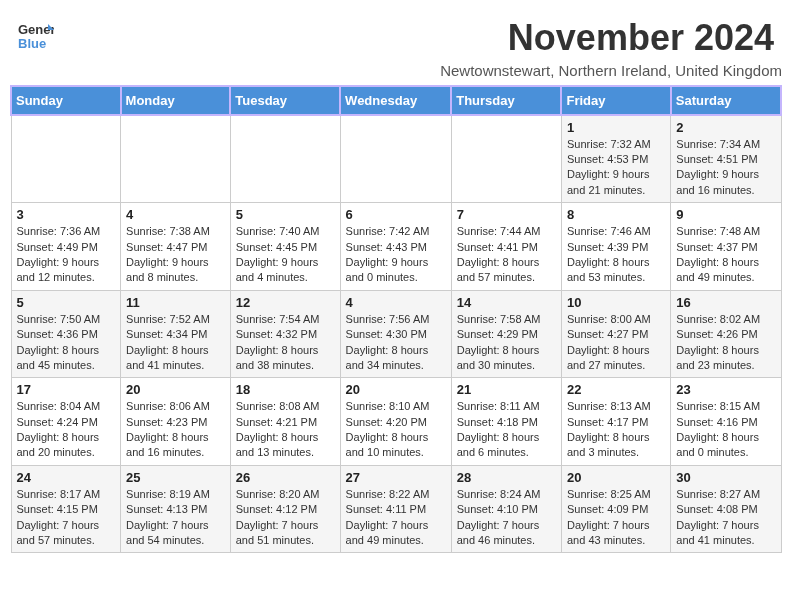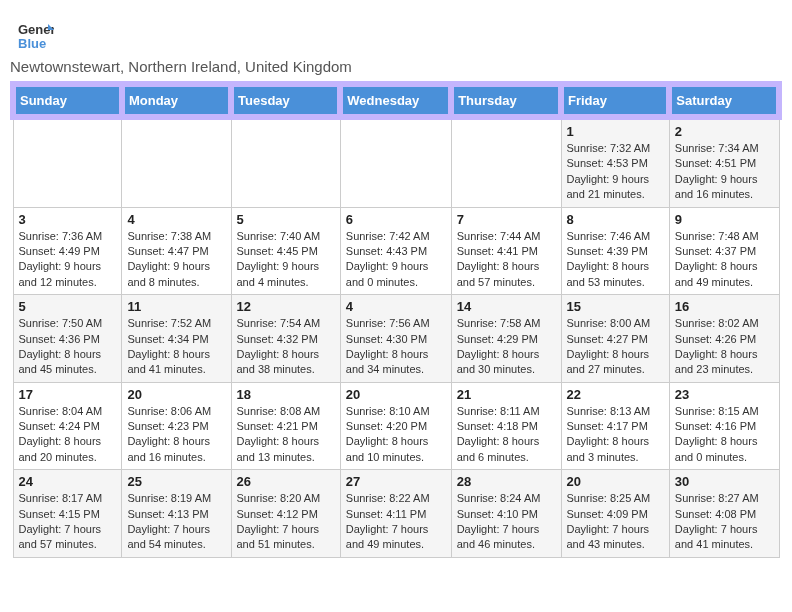--- a/index.html
+++ b/index.html
@@ -93,6 +93,9 @@
     <polygon points="30,6 36,12 30,12" fill="#4a90d9"></polygon>
   </svg>
 </div>
+  <div class="title-section">
+    <div class="month-title">November 2024</div>
+  </div>
 </div>
 
 <div class="subtitle">Newtownstewart, Northern Ireland, United Kingdom</div>

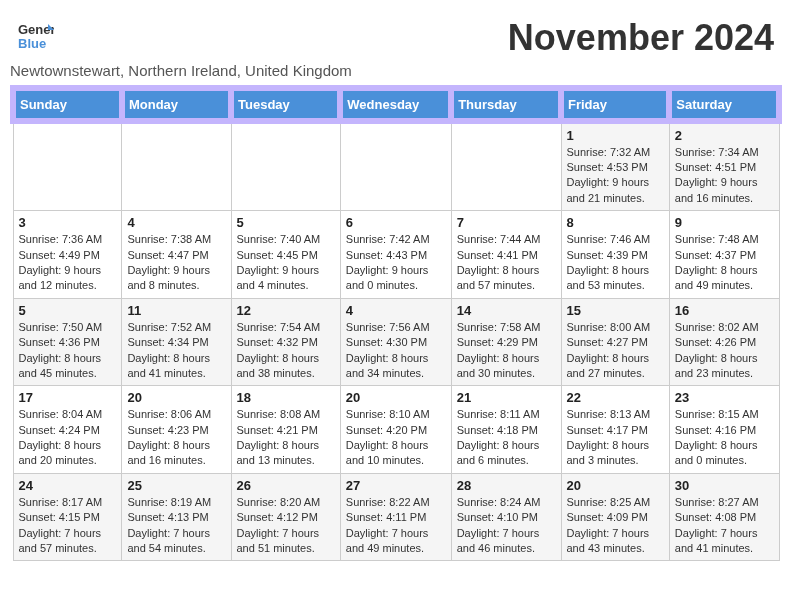--- a/index.html
+++ b/index.html
@@ -34,7 +34,7 @@
     .subtitle {
       font-size: 15px;
       color: #555;
-      text-align: left;
+      text-align: right;
       margin-bottom: 6px;
     }
     .calendar {

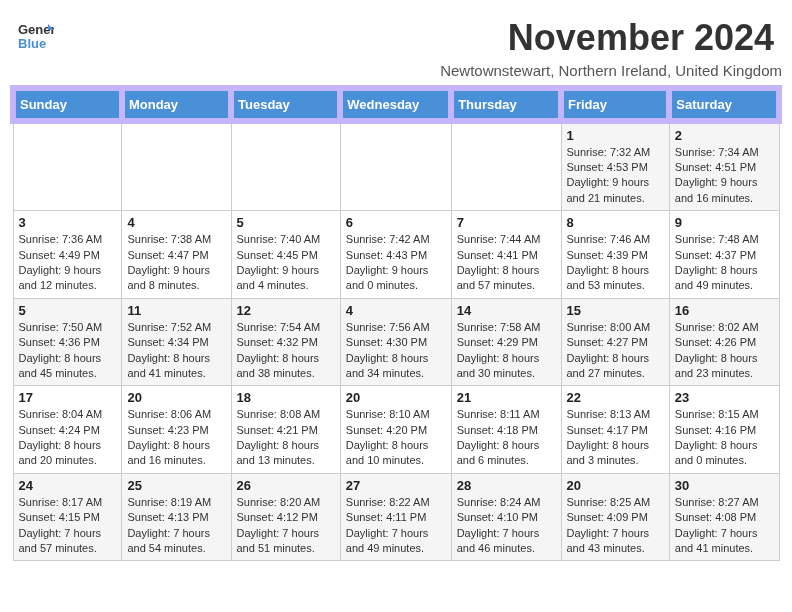--- a/index.html
+++ b/index.html
@@ -49,7 +49,7 @@
       text-align: left;
       font-size: 13px;
       font-weight: bold;
-      border: 6px solid #c4b5fd;
+      border: 2px solid #c4b5fd;
     }
     .calendar td {
       border: 1px solid #ccc;

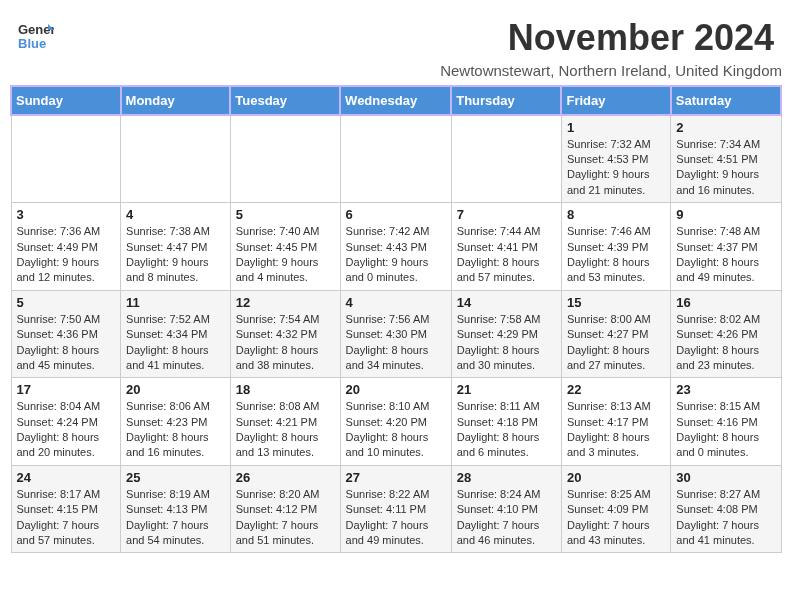--- a/index.html
+++ b/index.html
@@ -180,7 +180,7 @@
           <div class="day-info">Sunrise: 7:58 AM<br>Sunset: 4:29 PM<br>Daylight: 8 hours and 30 minutes.</div>
         </td>
         <td>
-          <span class="day-number">15</span>
+          <span class="day-number">10</span>
           <div class="day-info">Sunrise: 8:00 AM<br>Sunset: 4:27 PM<br>Daylight: 8 hours and 27 minutes.</div>
         </td>
         <td>

